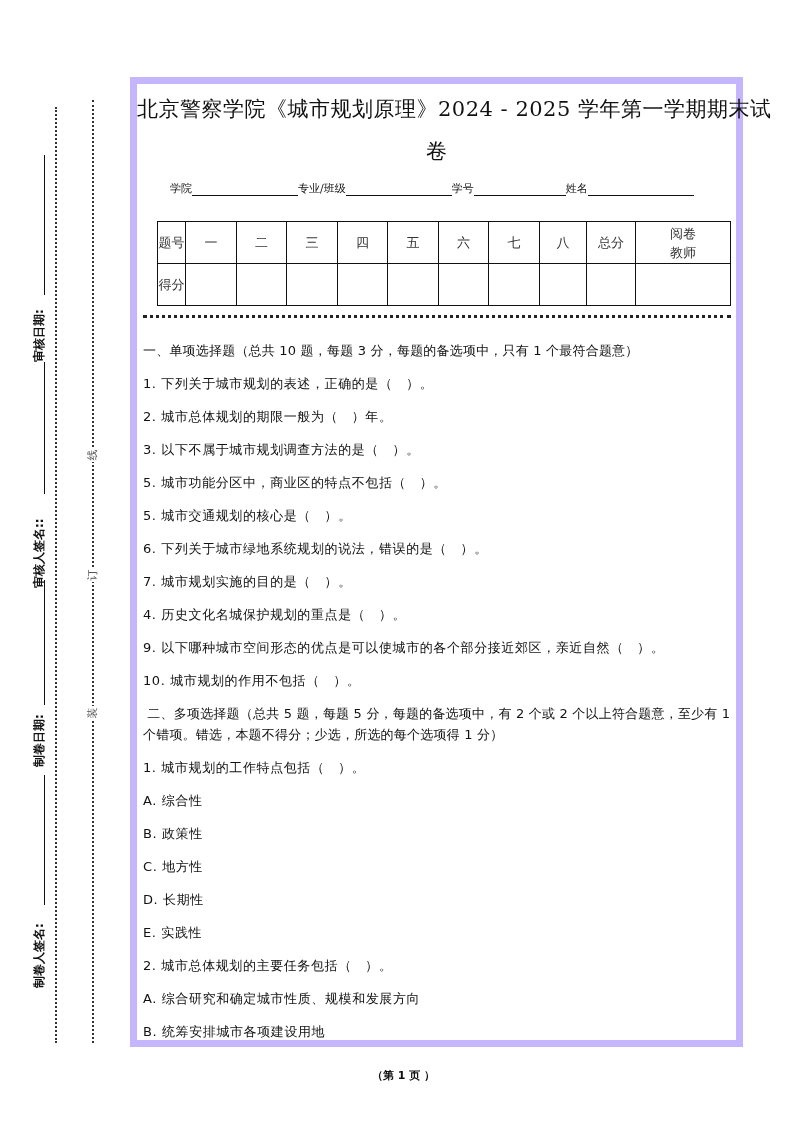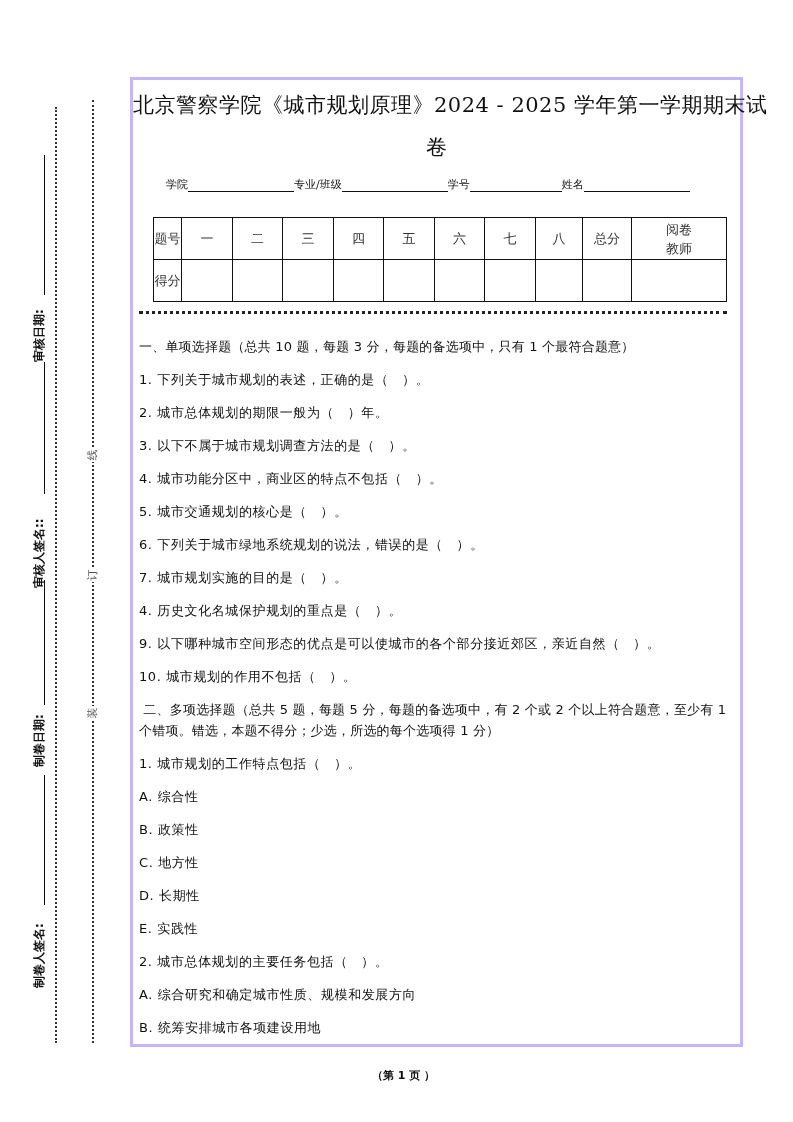--- a/index.html
+++ b/index.html
@@ -20,7 +20,7 @@
 
   
   .frame { position: absolute; left: 130px; top: 77px; width: 613px; height: 970px;
-           border: 3px solid #c4b5fd; box-sizing: border-box; }
+           border: 7px solid #c4b5fd; box-sizing: border-box; }
 
   .title { position: absolute; left: 0; top: 10px; width: 100%; text-align: center;
            font-size: 21px; letter-spacing: 0.5px; line-height: 30px; white-space: nowrap; }

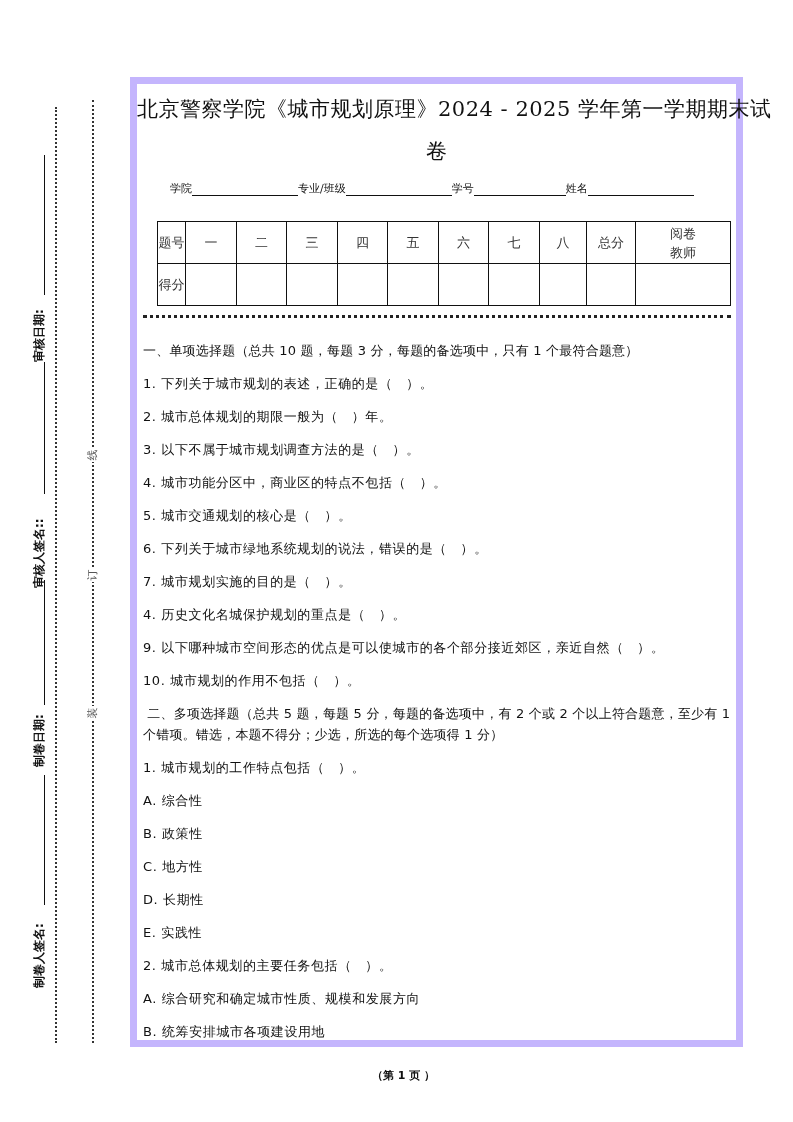--- a/index.html
+++ b/index.html
@@ -126,7 +126,7 @@
     <div class="ln">1. 下列关于城市规划的表述，正确的是（　）。</div>
     <div class="ln">2. 城市总体规划的期限一般为（　）年。</div>
     <div class="ln">3. 以下不属于城市规划调查方法的是（　）。</div>
-    <div class="ln">4. 城市功能分区中，商业区的特点不包括（　）。</div>
+    <div class="ln">5. 城市功能分区中，商业区的特点不包括（　）。</div>
     <div class="ln">5. 城市交通规划的核心是（　）。</div>
     <div class="ln">6. 下列关于城市绿地系统规划的说法，错误的是（　）。</div>
     <div class="ln">7. 城市规划实施的目的是（　）。</div>

